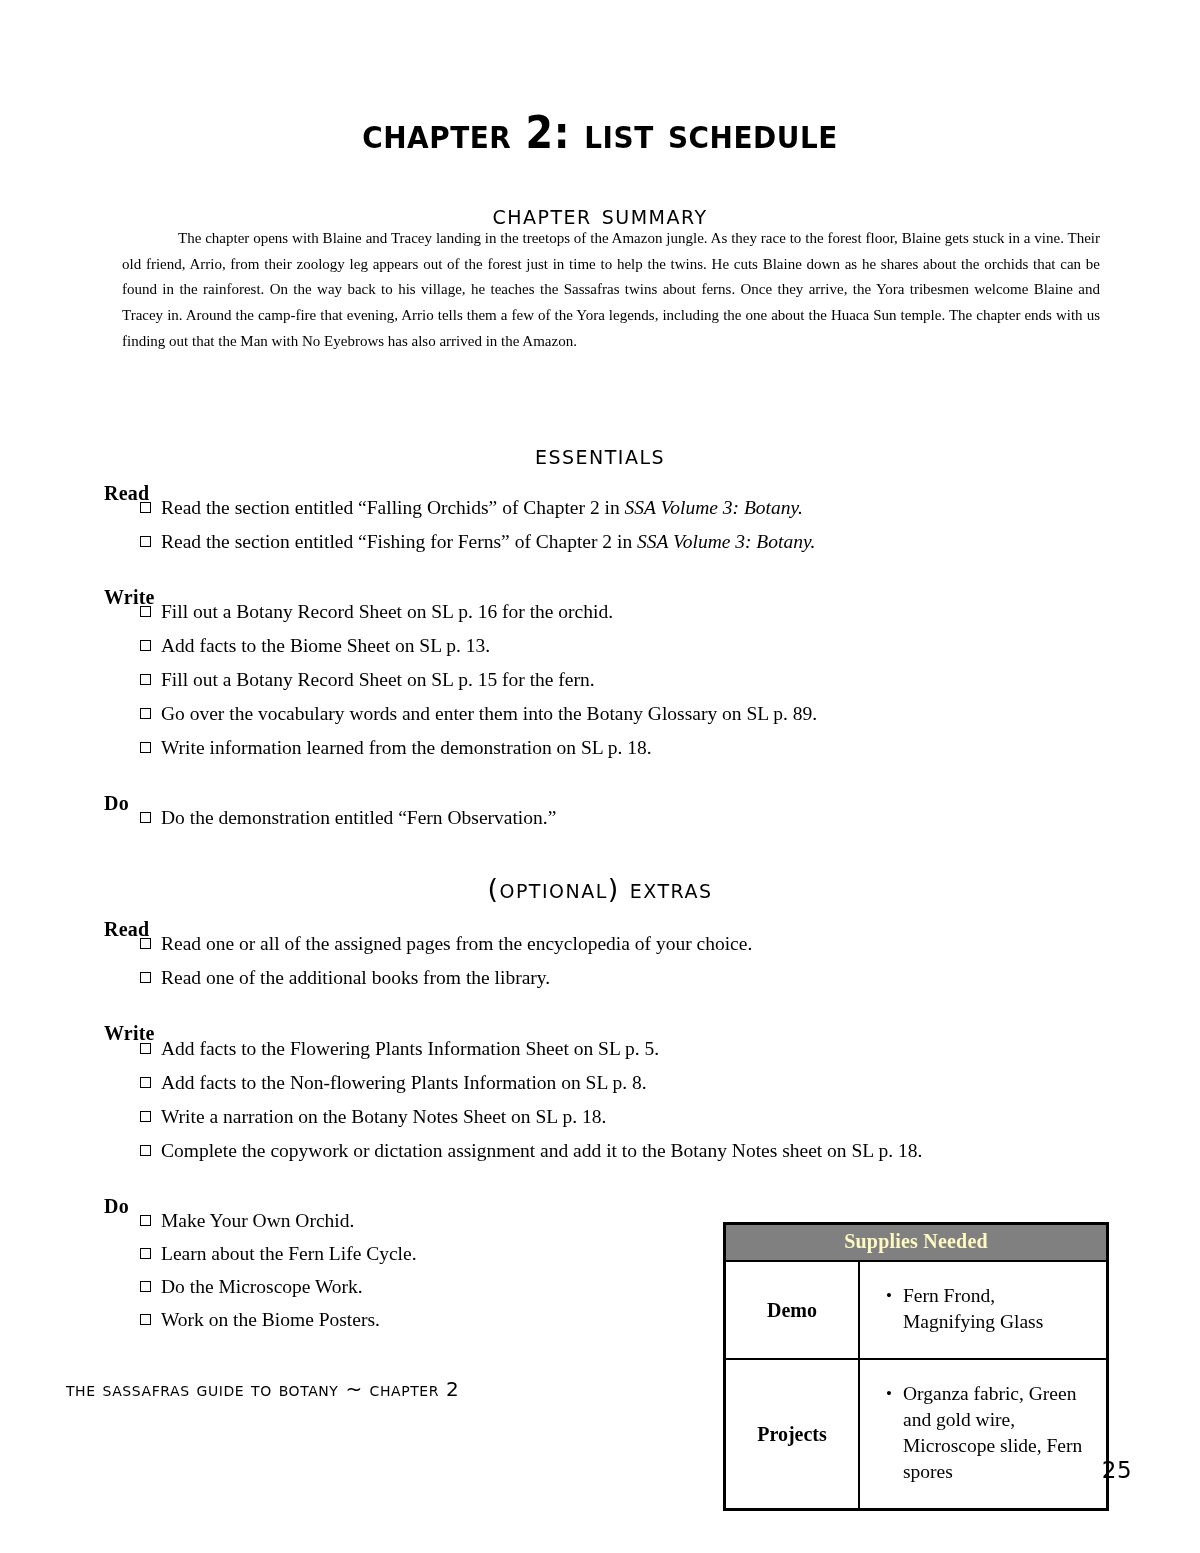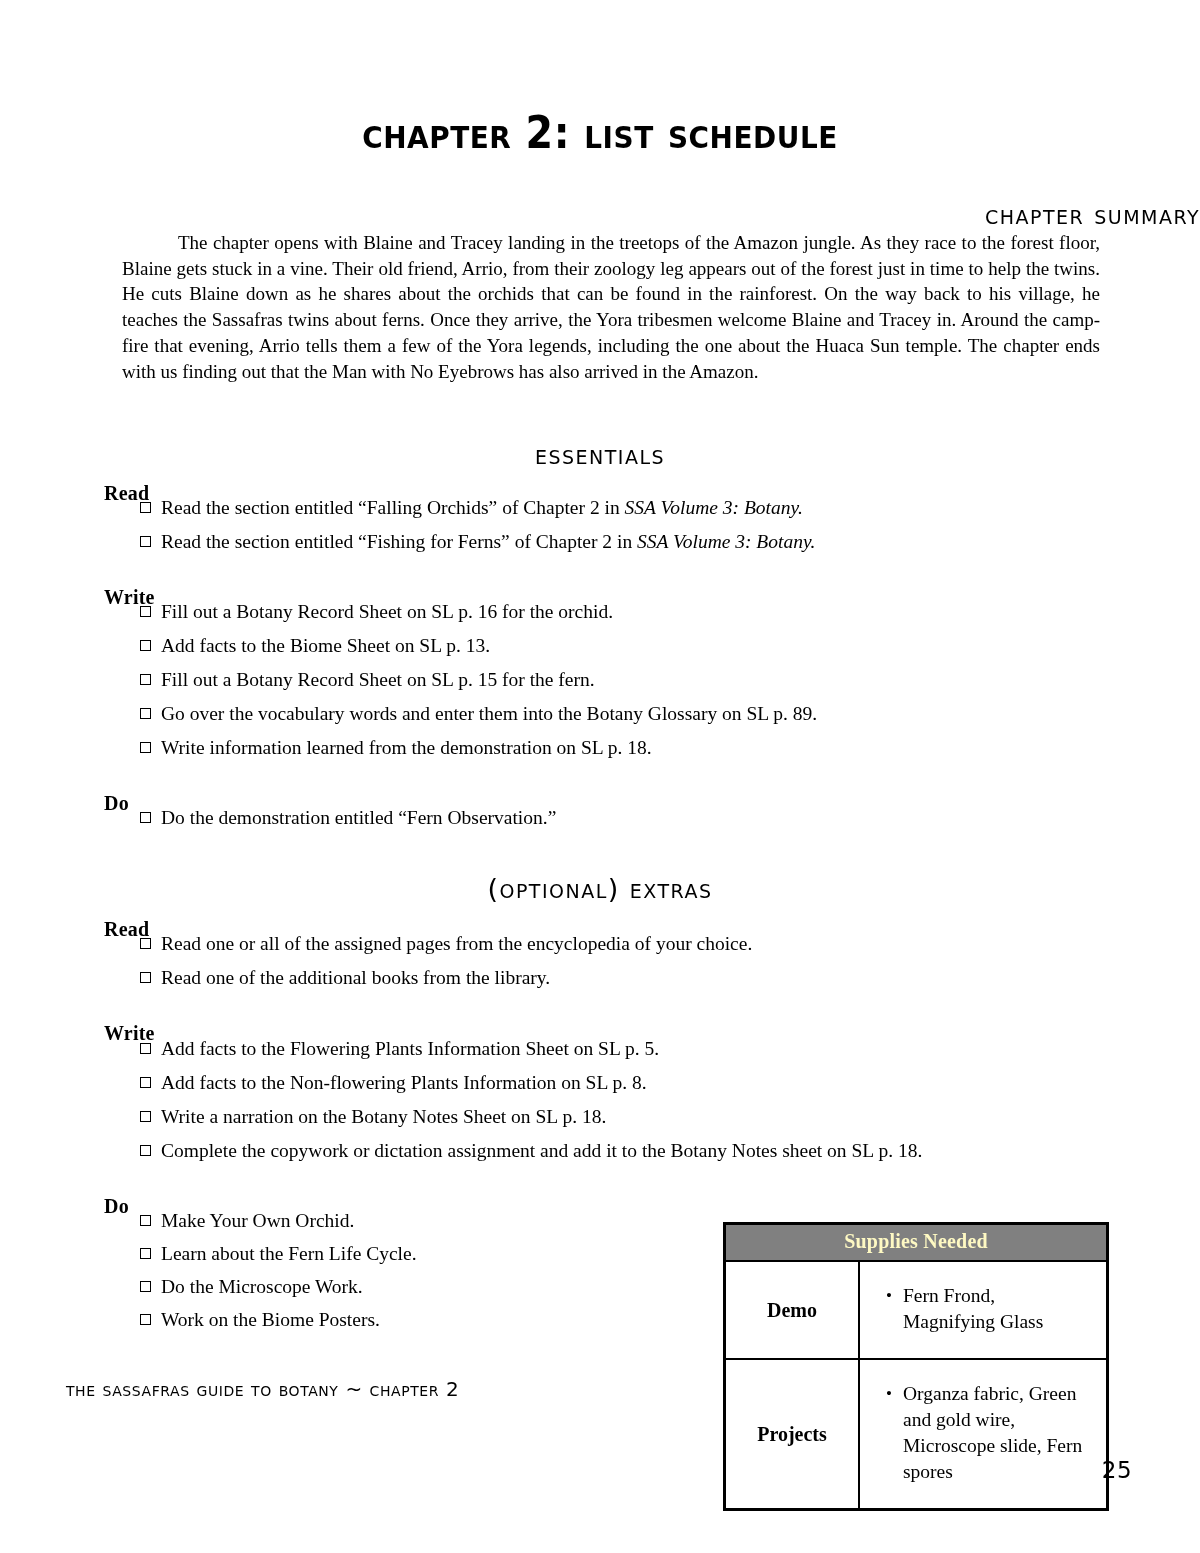--- a/index.html
+++ b/index.html
@@ -52,7 +52,7 @@
     letter-spacing: 0.055em;
   }
 
-  #heading-chapter-summary { top: 177px; text-align: right; }
+  #heading-chapter-summary { top: 177px; }
   #heading-essentials      { top: 417px; }
   #heading-optional-extras { top: 851px; }
 

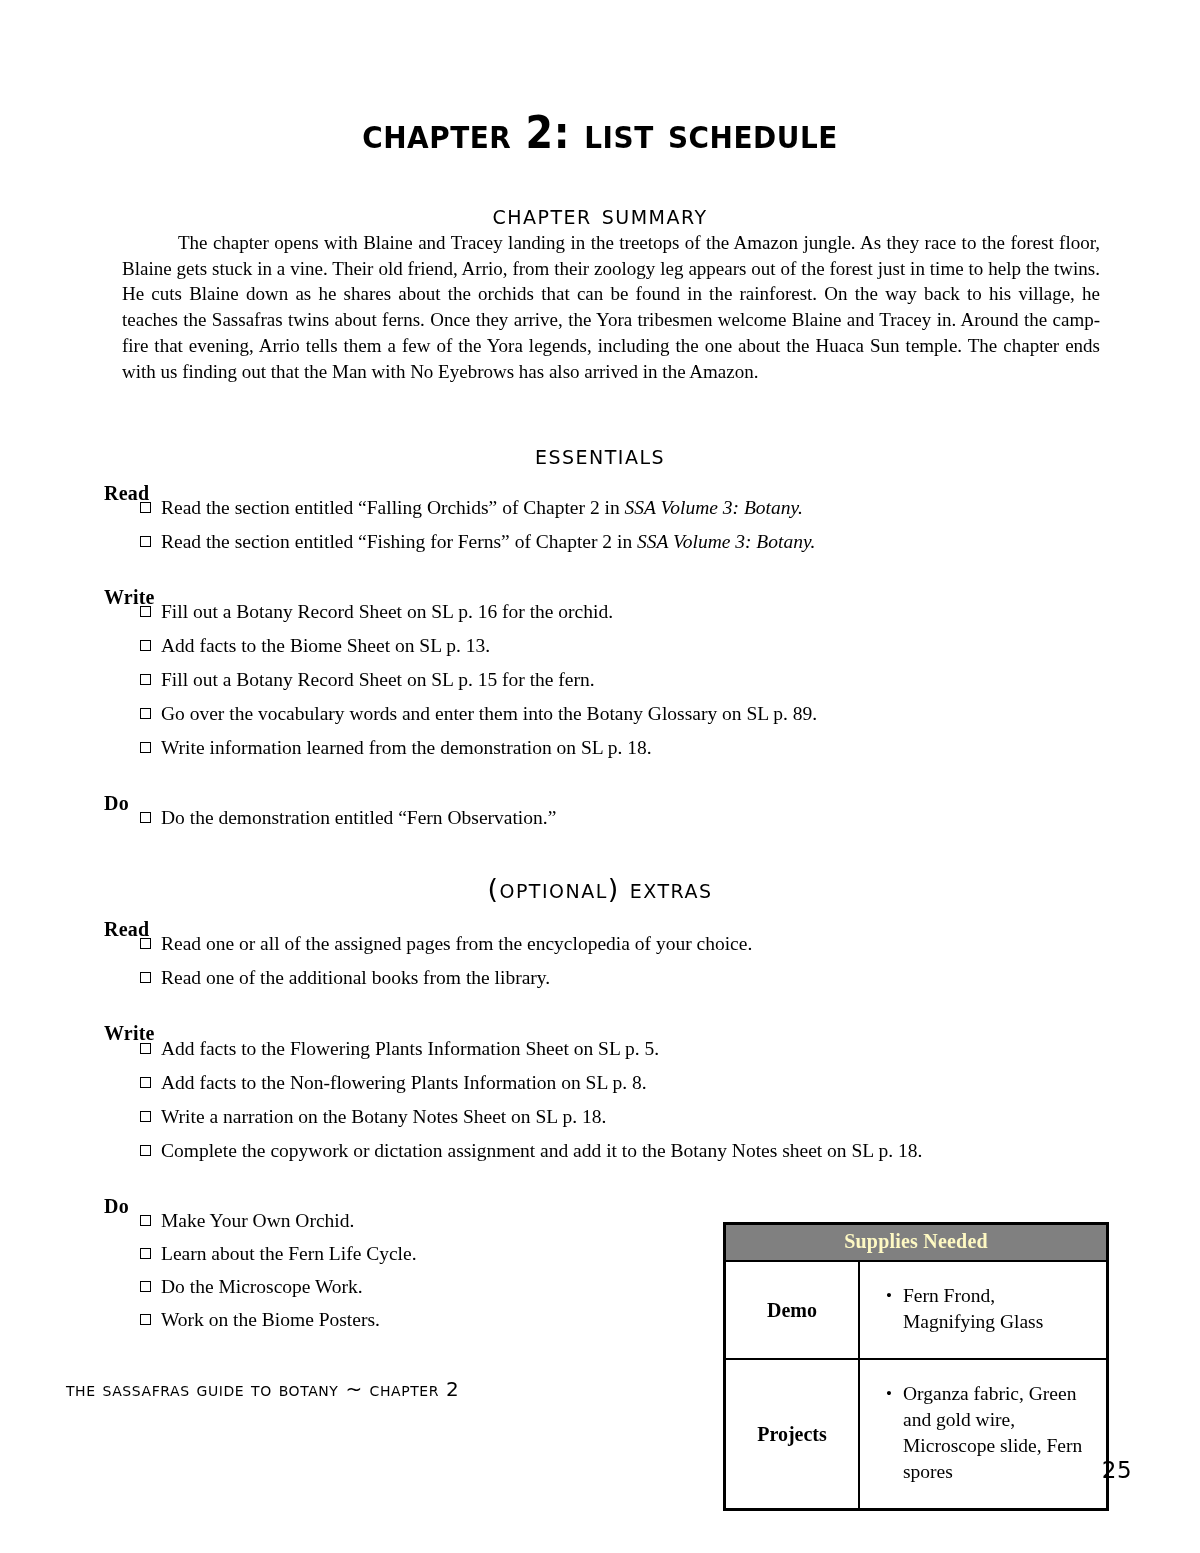--- a/index.html
+++ b/index.html
@@ -62,7 +62,7 @@
     left: 122px;
     top: 211px;
     width: 978px;
-    font-size: 19px;
+    font-size: 15px;
     line-height: 25.7px;
     text-align: justify;
     text-indent: 56px;

